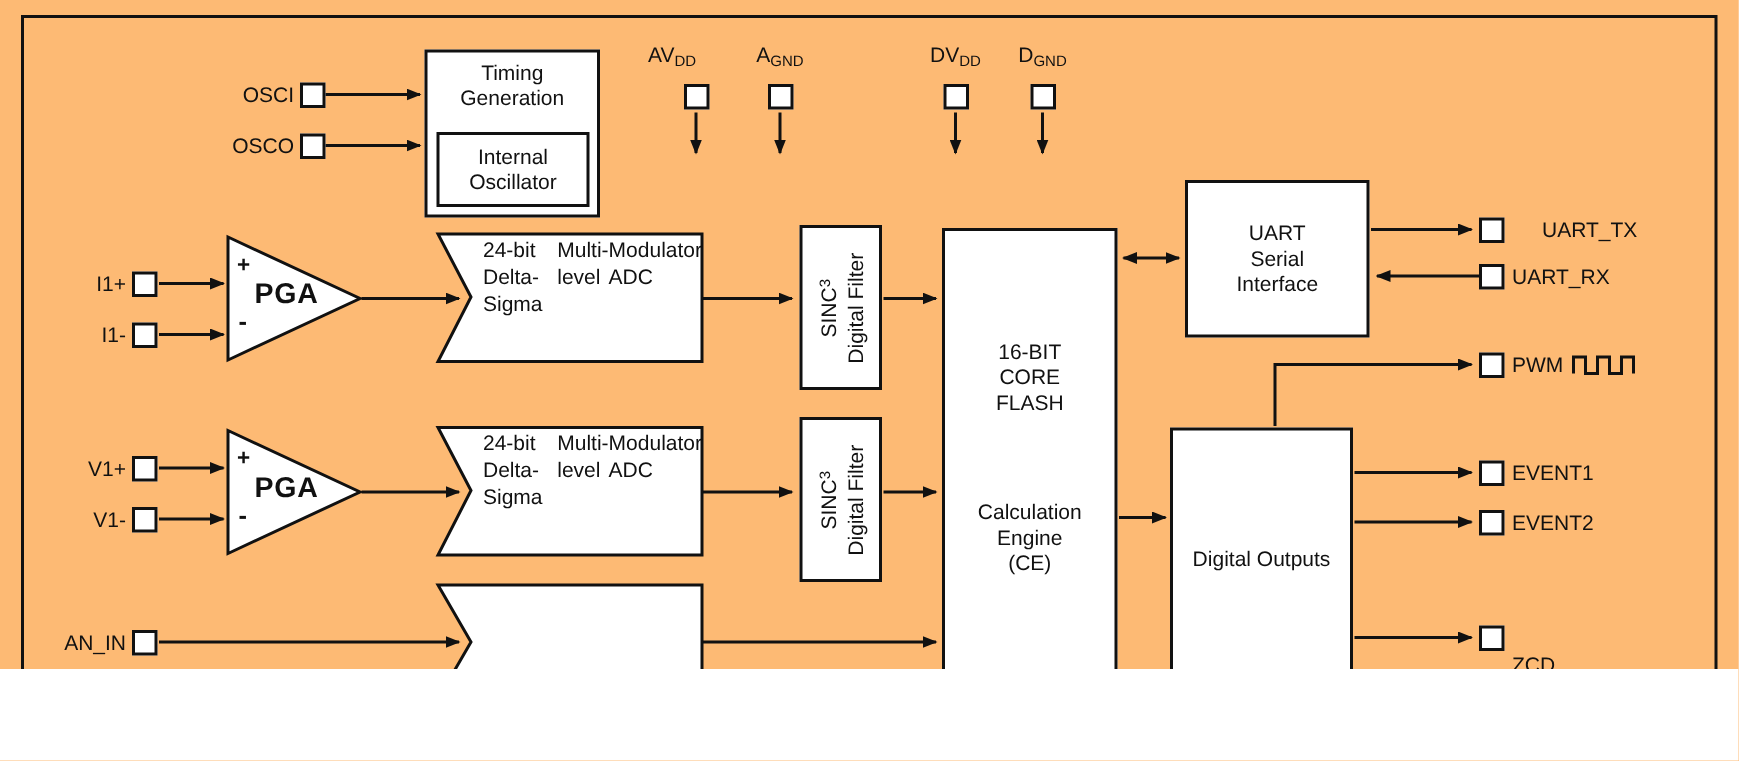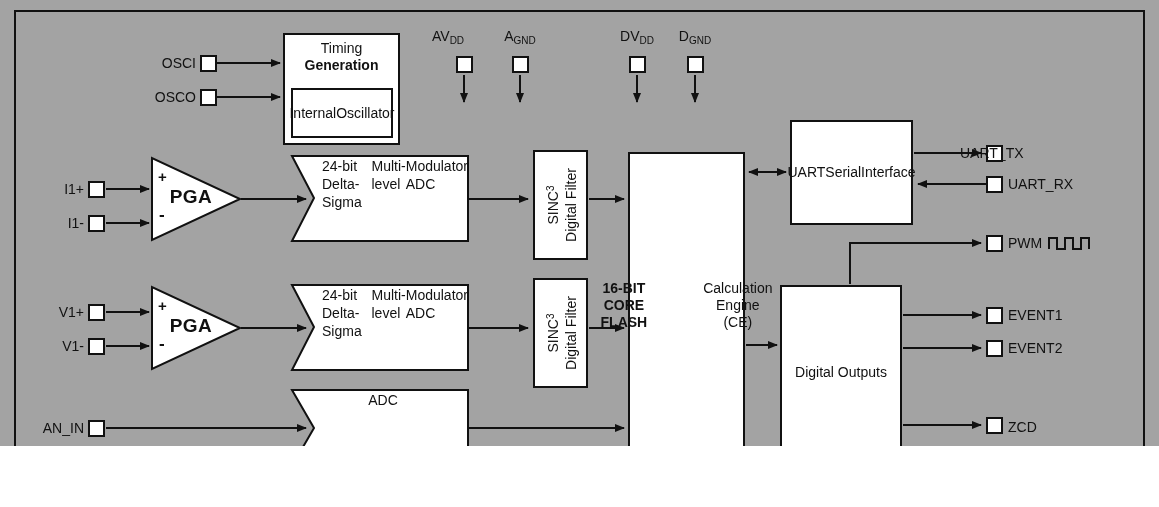--- a/index.html
+++ b/index.html
@@ -4,7 +4,7 @@
 <style>
   *{margin:0;padding:0;box-sizing:border-box}
   body{background:#fff;font-family:"Liberation Sans",sans-serif;color:#111}
-  #stage{position:relative;width:1159px;height:446px;background:#a3a3a3;font-size:14px;overflow:hidden}
+  #stage{position:relative;width:1159px;height:446px;background:#fdba74;font-size:14px;overflow:hidden}
   #frame{position:absolute;left:14px;top:10px;width:1131px;height:486px;border:2px solid #111}
   #wires{position:absolute;left:0;top:0;width:1159px;height:507px}
   .box{position:absolute;border:2px solid #111;background:#fff}

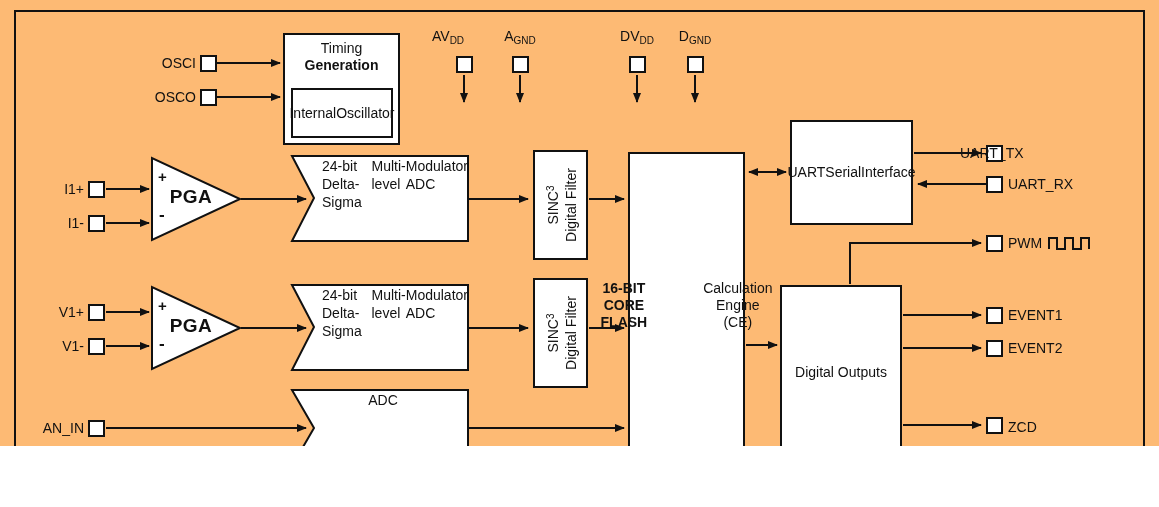--- a/index.html
+++ b/index.html
@@ -10,7 +10,7 @@
   .box{position:absolute;border:2px solid #111;background:#fff}
   .flexc{display:flex;flex-direction:row;align-items:center;justify-content:center;text-align:center}
   .bl{line-height:17px;font-size:14px}
-  .bold{font-weight:bold}
+  .bold{font-weight:normal}
   .pin{position:absolute;width:17px;height:17px;border:2px solid #111;background:#fff}
   .lbl{position:absolute;font-size:14px;line-height:17px;white-space:nowrap}
   .sub{font-size:10px;vertical-align:-3px}

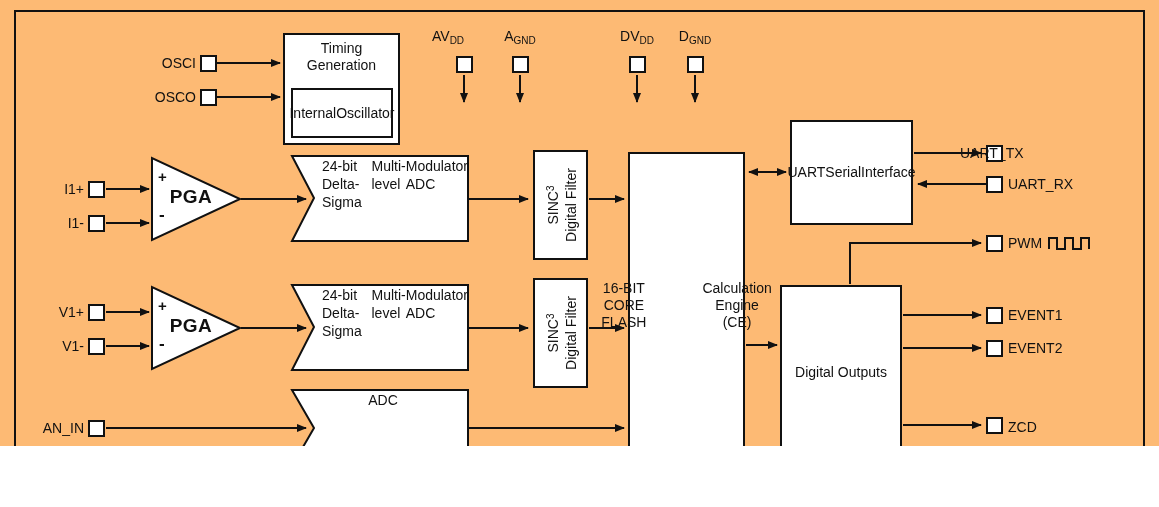--- a/index.html
+++ b/index.html
@@ -8,7 +8,7 @@
   #frame{position:absolute;left:14px;top:10px;width:1131px;height:486px;border:2px solid #111}
   #wires{position:absolute;left:0;top:0;width:1159px;height:507px}
   .box{position:absolute;border:2px solid #111;background:#fff}
-  .flexc{display:flex;flex-direction:row;align-items:center;justify-content:center;text-align:center}
+  .flexc{display:flex;flex-direction:column;align-items:center;justify-content:center;text-align:center}
   .bl{line-height:17px;font-size:14px}
   .bold{font-weight:normal}
   .pin{position:absolute;width:17px;height:17px;border:2px solid #111;background:#fff}

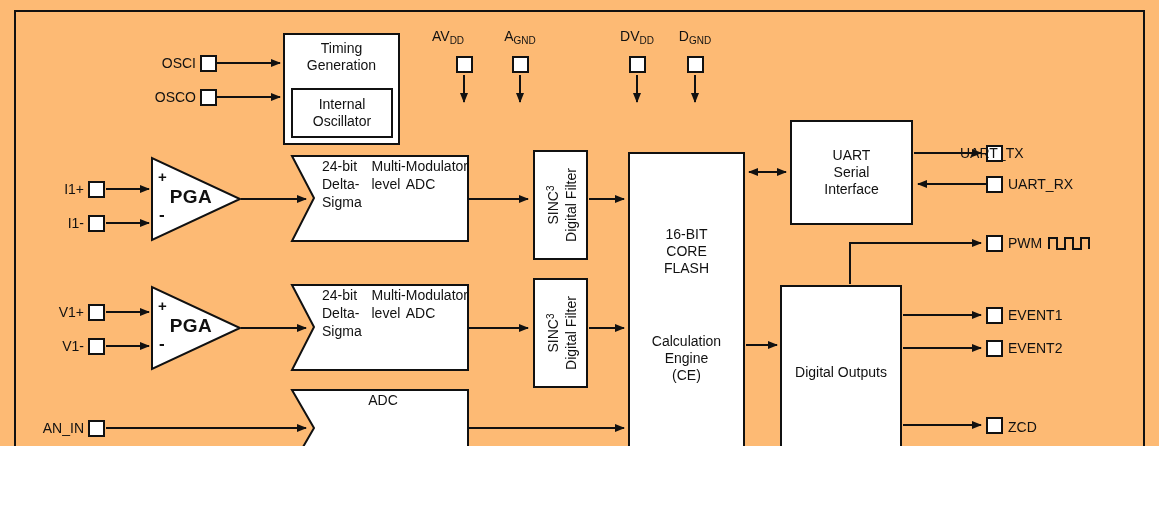--- a/index.html
+++ b/index.html
@@ -181,7 +181,7 @@
   <div class="lbl" style="left:36px;top:338px;width:48px;text-align:right">V1-</div>
   <div class="lbl" style="left:28px;top:420px;width:56px;text-align:right">AN_IN</div>
 
-  <div class="lbl" style="left:960px;top:145px">UART_TX</div>
+  <div class="lbl" style="left:1028px;top:145px">UART_TX</div>
   <div class="lbl" style="left:1008px;top:176px">UART_RX</div>
   <div class="lbl" style="left:1008px;top:235px">
     <span>PWM</span><svg class="pwmwave" width="44" height="16" viewBox="0 0 44 16" xmlns="http://www.w3.org/2000/svg">

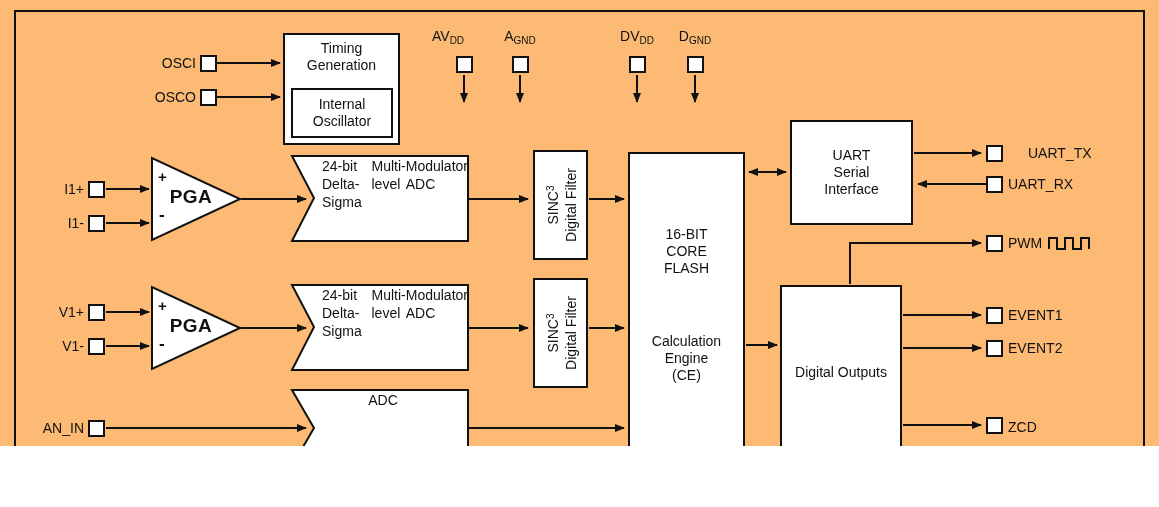--- a/index.html
+++ b/index.html
@@ -139,7 +139,6 @@
     <div>Modulator ADC</div>
   </div>
   <div class="btext b3">
-    <div>ADC</div>
   </div>
 
   <div class="lbl pga-plus" style="left:158px;top:168px">+</div>

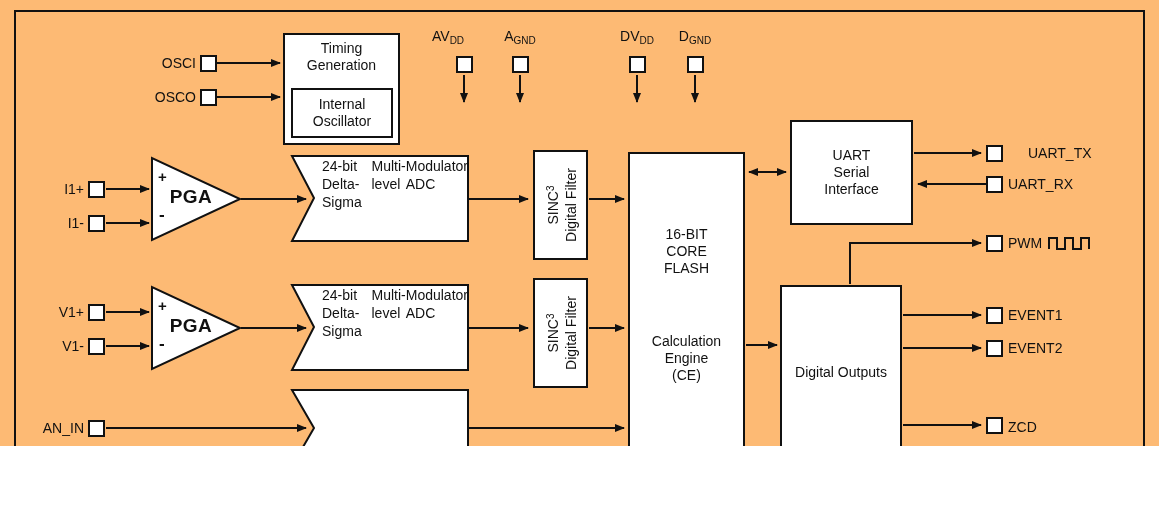--- a/index.html
+++ b/index.html
@@ -189,7 +189,7 @@
   </div>
   <div class="lbl" style="left:1008px;top:307px">EVENT1</div>
   <div class="lbl" style="left:1008px;top:340px">EVENT2</div>
-  <div class="lbl" style="left:1008px;top:419px">ZCD</div>
+  <div class="lbl" style="left:1008px;top:435px">ZCD</div>
 </div>
 
 </body></html>

